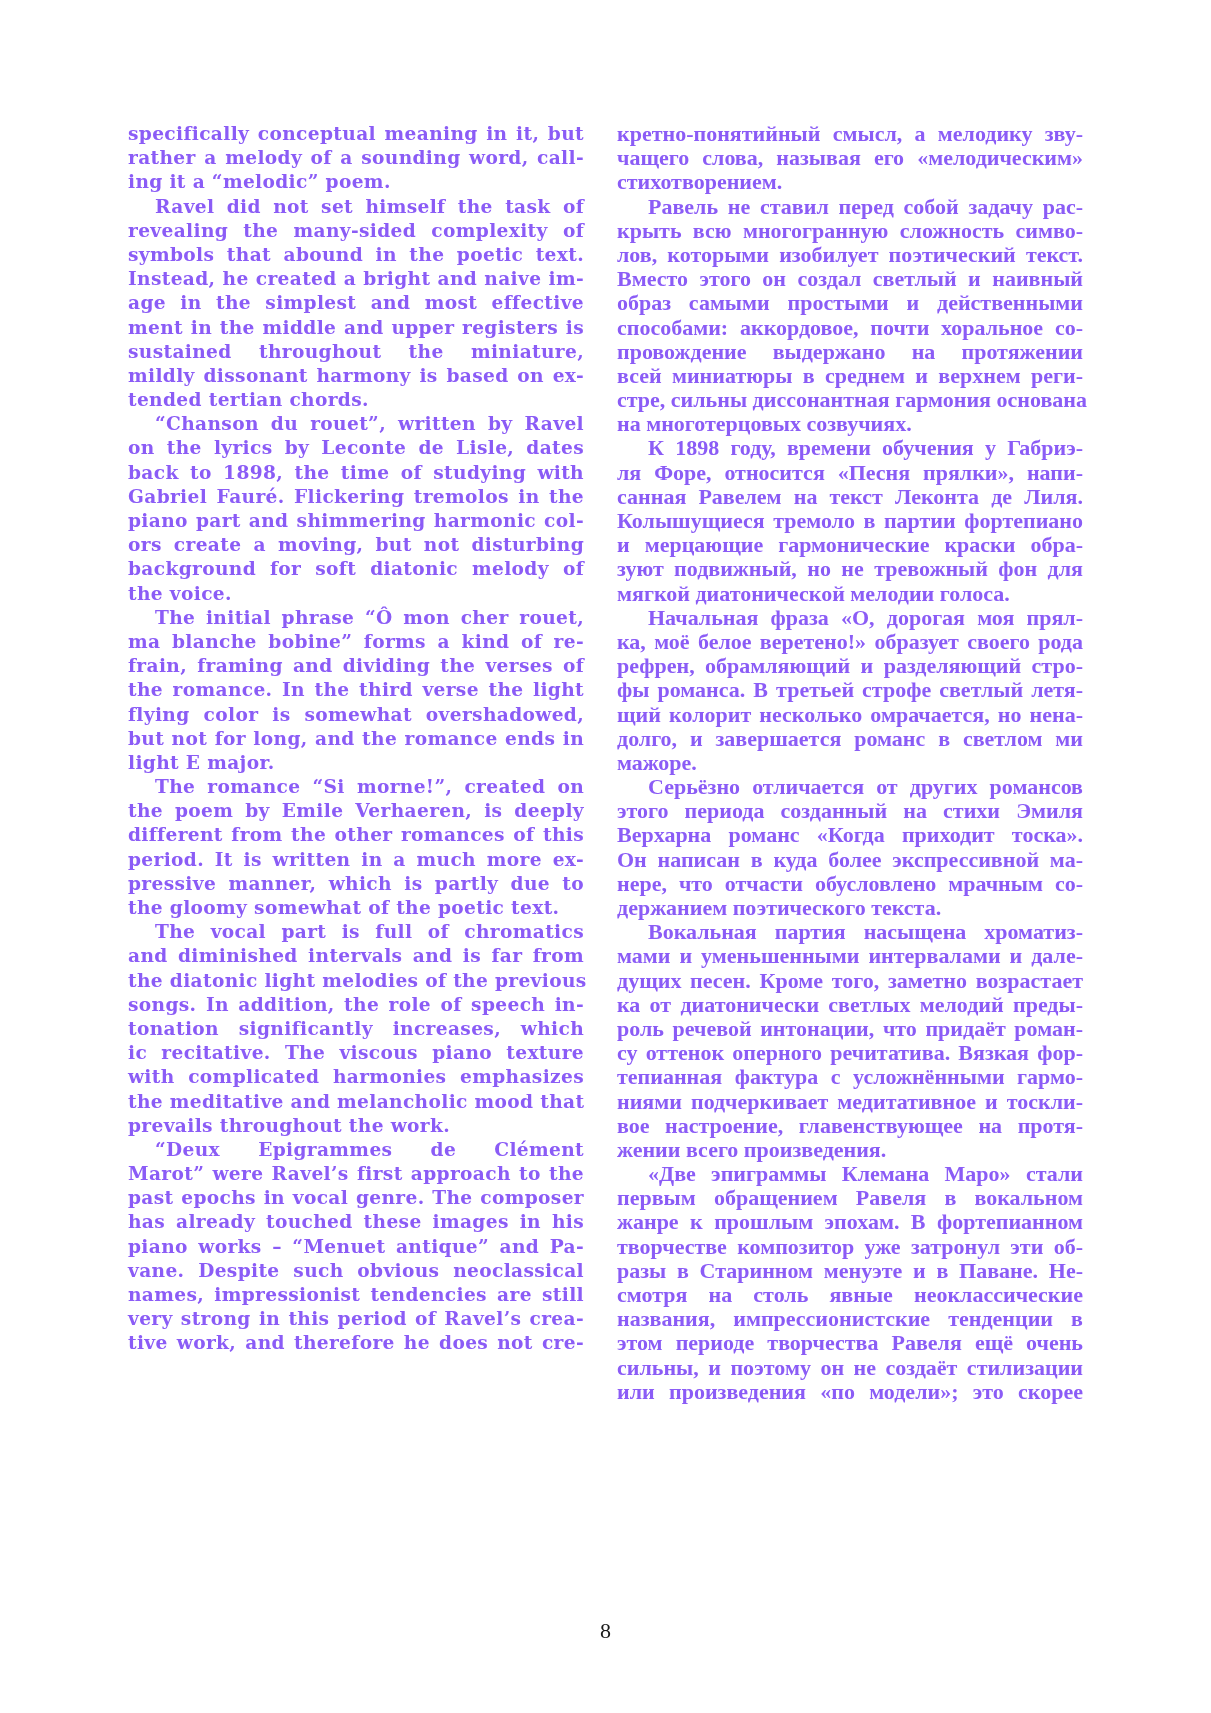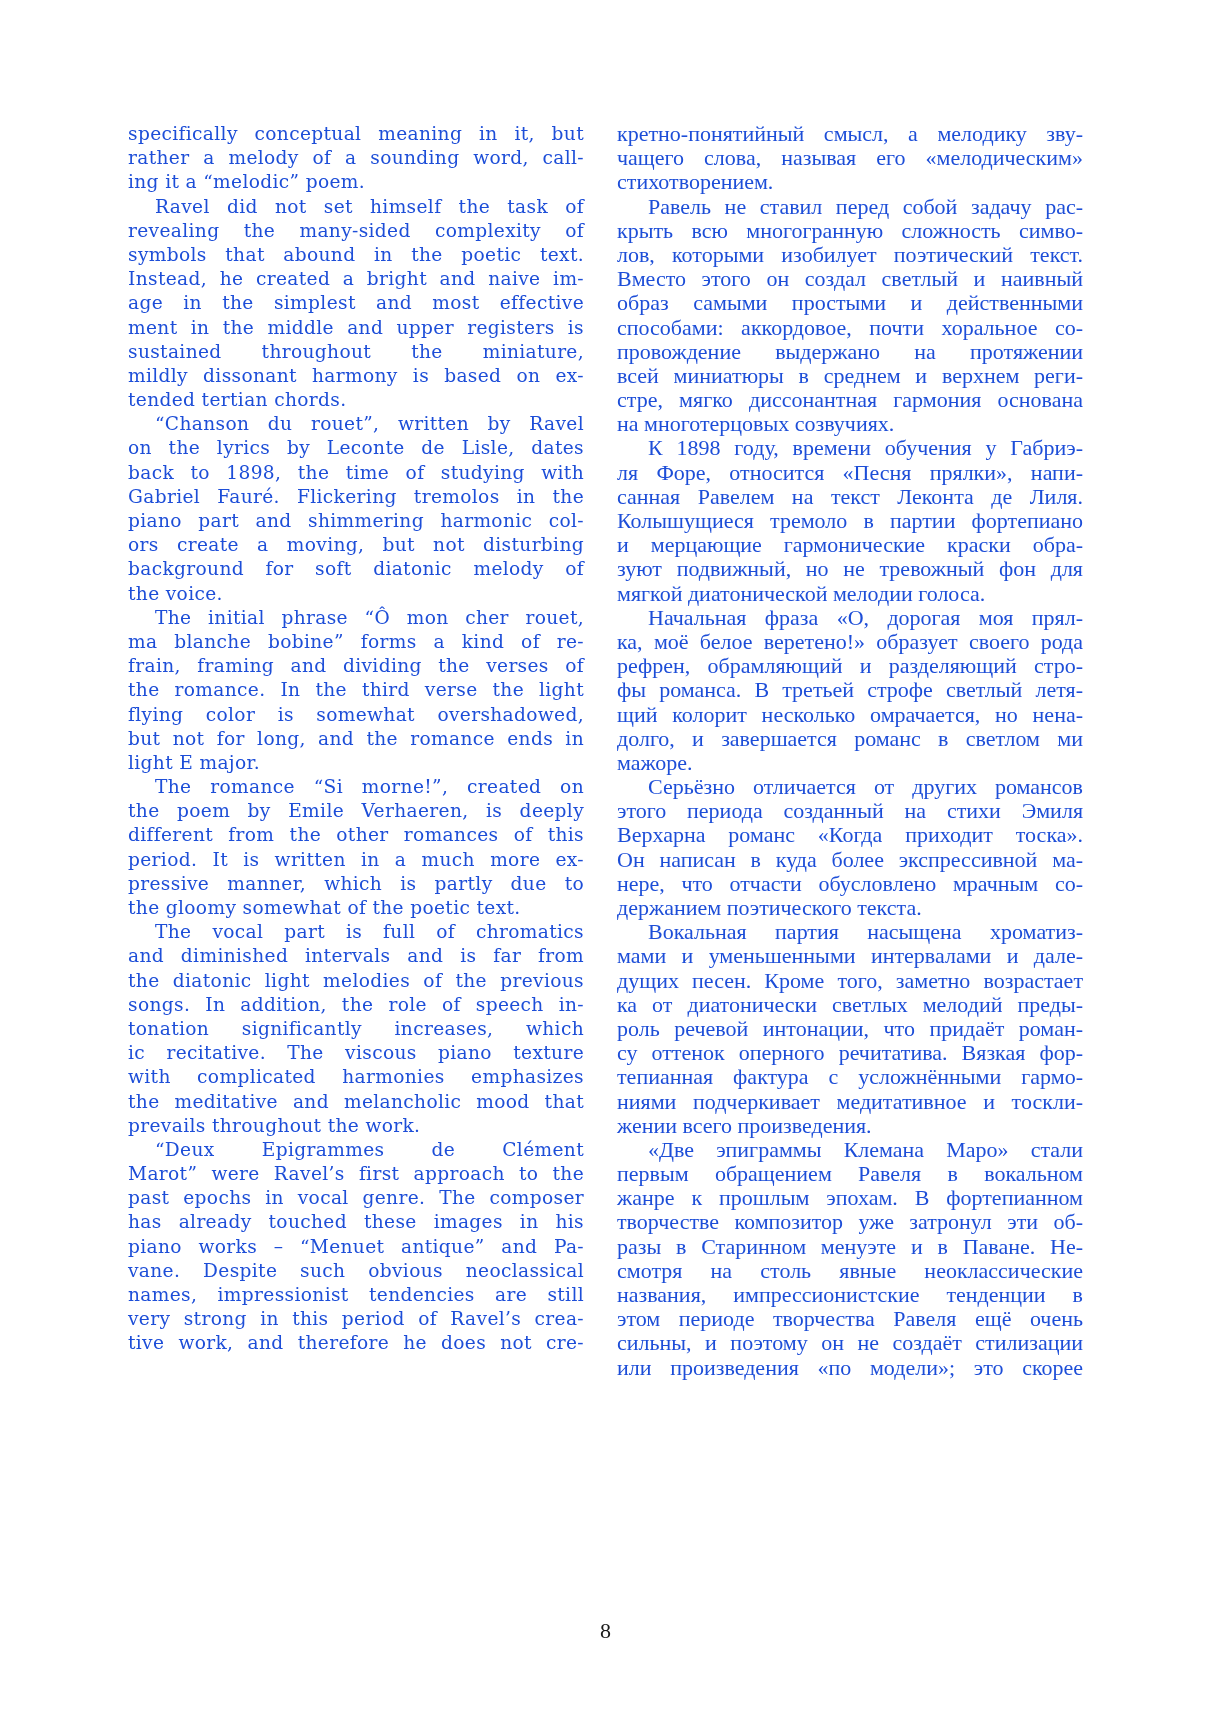--- a/index.html
+++ b/index.html
@@ -5,7 +5,7 @@
   html, body { margin: 0; padding: 0; background: #ffffff; }
   body { width: 1211px; height: 1713px; position: relative; overflow: hidden; }
   .page { position: absolute; left: 0; top: 0; width: 1211px; height: 1713px; background: #fff; }
-  .col { position: absolute; top: 122px; font-family: "DejaVu Serif", serif; color: #1d4ed8; }
+  .col { position: absolute; top: 122px; font-family: "DejaVu Serif", serif; color: #8b5cf6; font-weight: bold; }
   .col-left { left: 128px; width: 456px; font-size: 18.6px; letter-spacing: 0.35px; }
   .col-right { left: 617px; width: 466px; font-family: "Liberation Serif", serif; font-size: 22px; }
   .line {

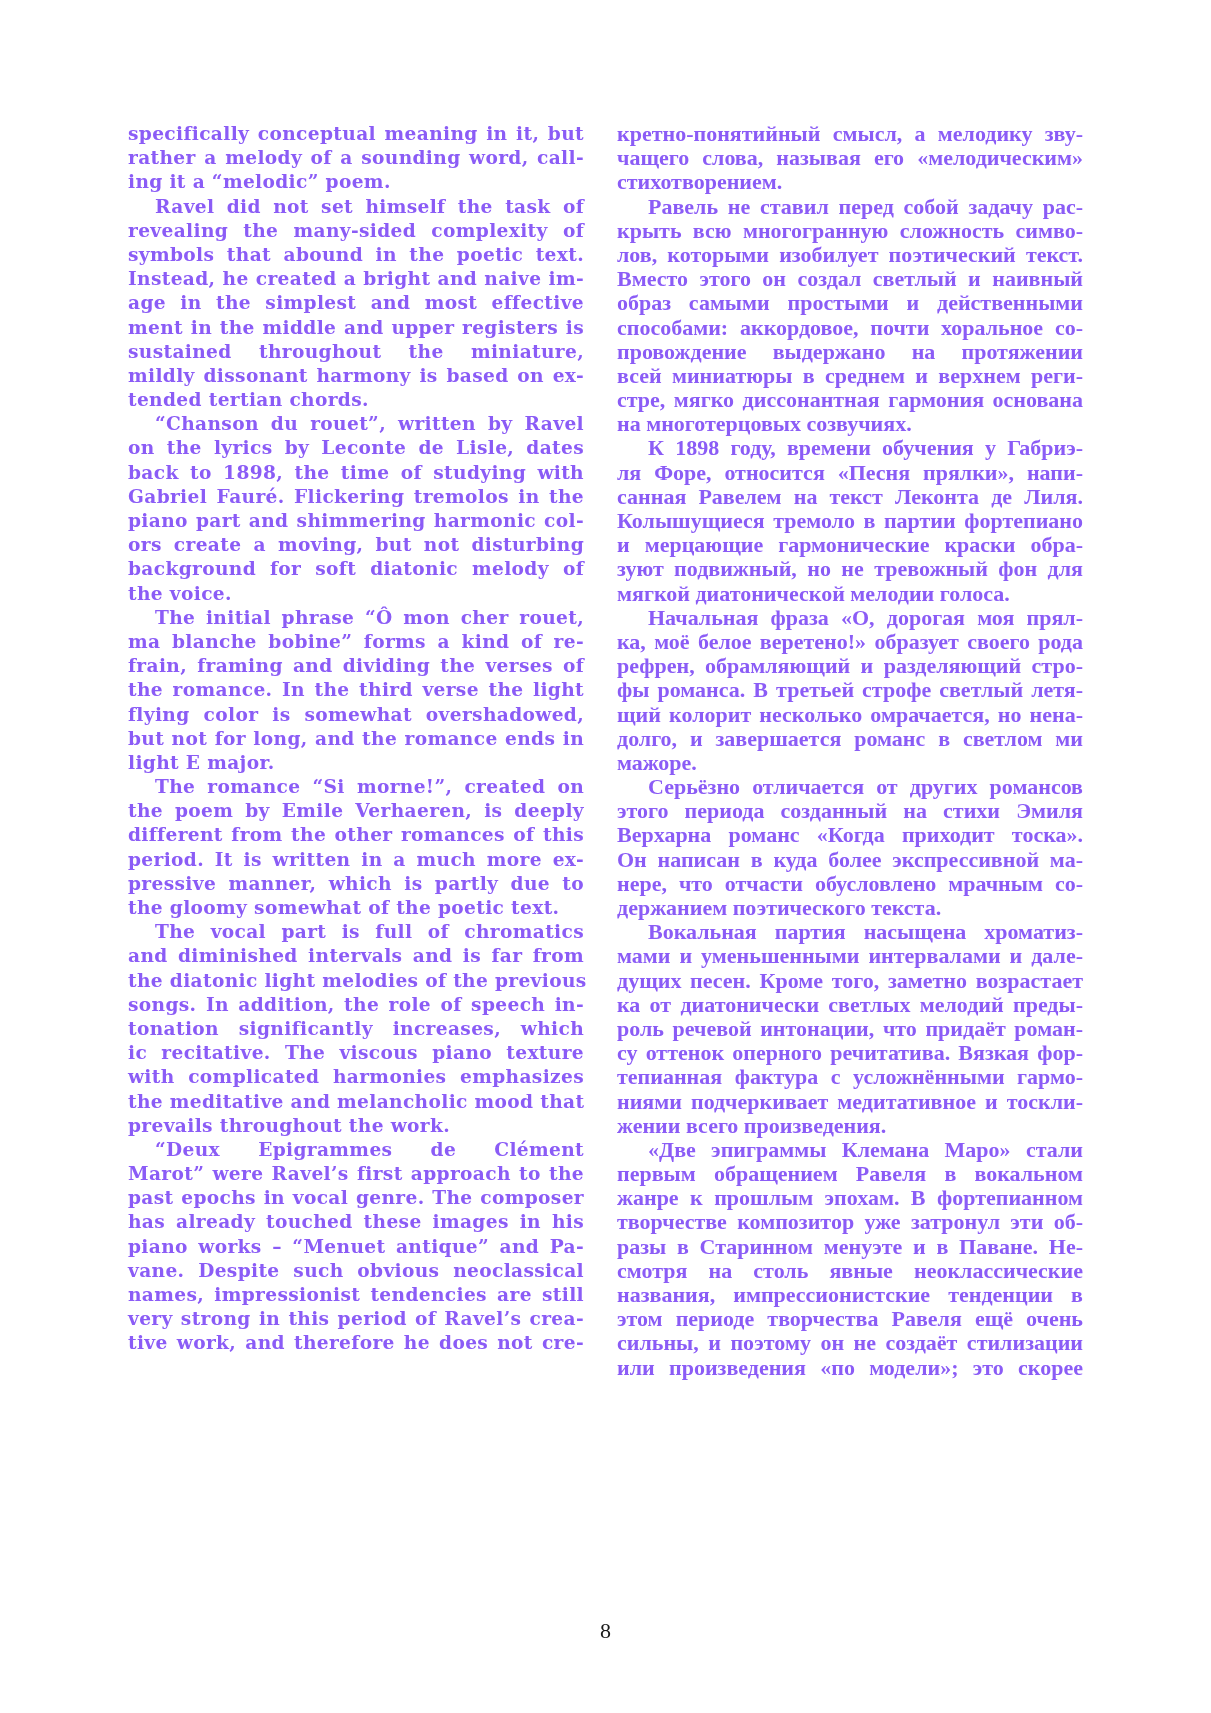--- a/index.html
+++ b/index.html
@@ -106,7 +106,7 @@
         <span class="line">способами: аккордовое, почти хоральное со-</span>
         <span class="line">провождение выдержано на протяжении</span>
         <span class="line">всей миниатюры в среднем и верхнем реги-</span>
-        <span class="line">стре, мягко диссонантная гармония основана</span>
+        <span class="line">стре, сильны диссонантная гармония основана</span>
         <span class="line last">на многотерцовых созвучиях.</span>
       </div>
       <div>

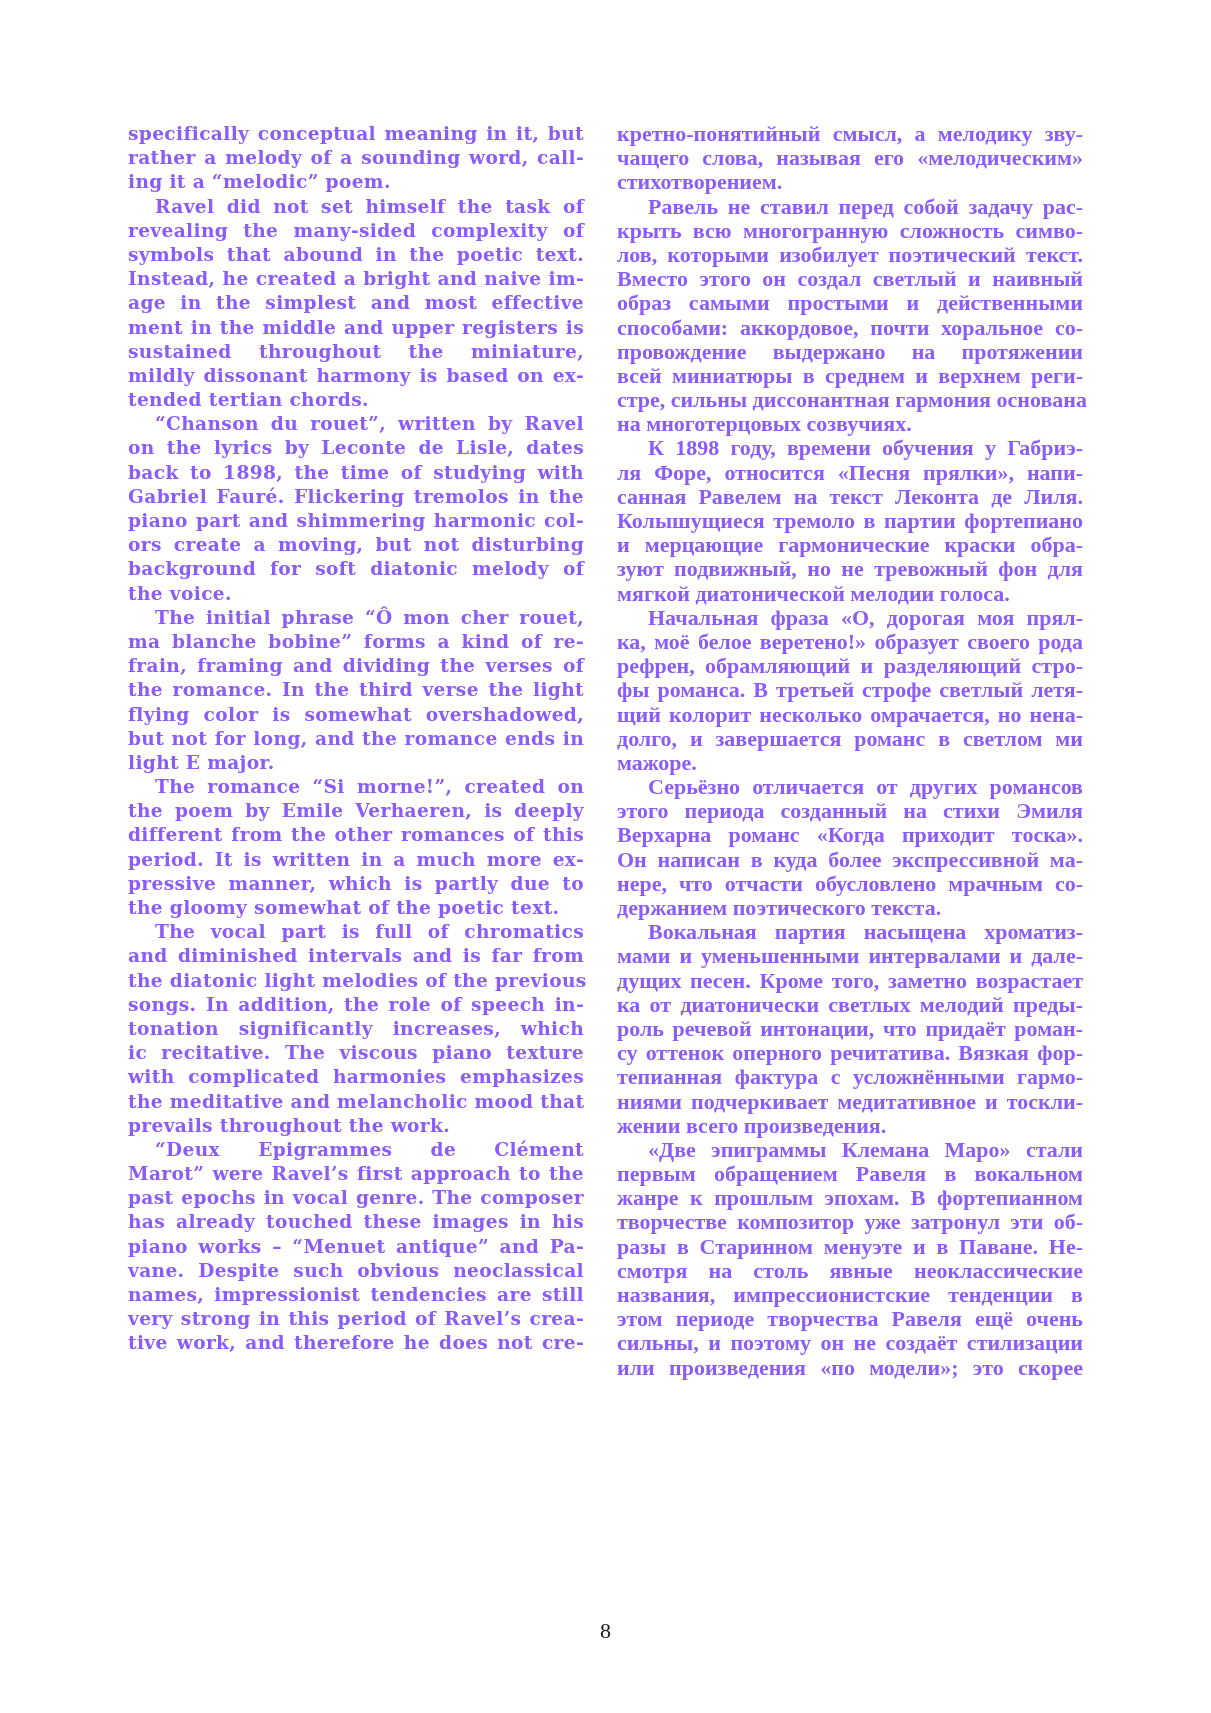--- a/index.html
+++ b/index.html
@@ -144,6 +144,7 @@
         <span class="line">су оттенок оперного речитатива. Вязкая фор-</span>
         <span class="line">тепианная фактура с усложнёнными гармо-</span>
         <span class="line">ниями подчеркивает медитативное и тоскли-</span>
+        <span class="line">вое настроение, главенствующее на протя-</span>
         <span class="line last">жении всего произведения.</span>
       </div>
       <div>

